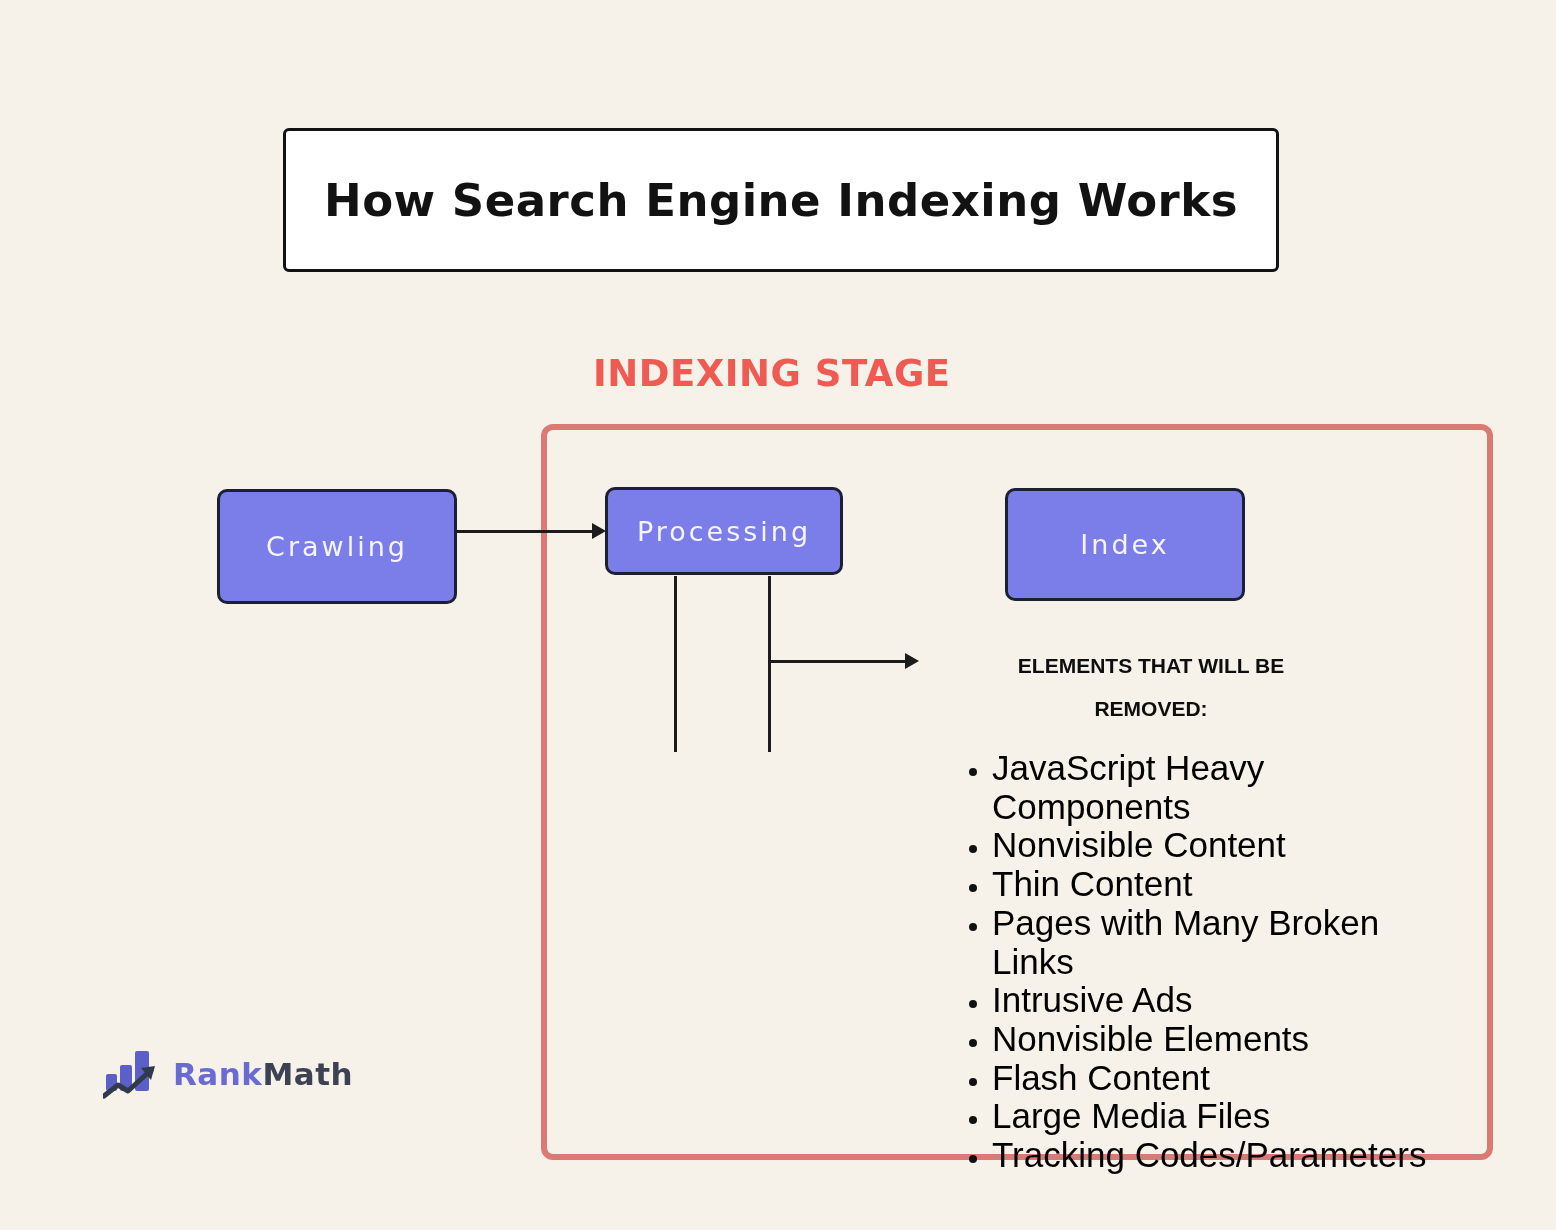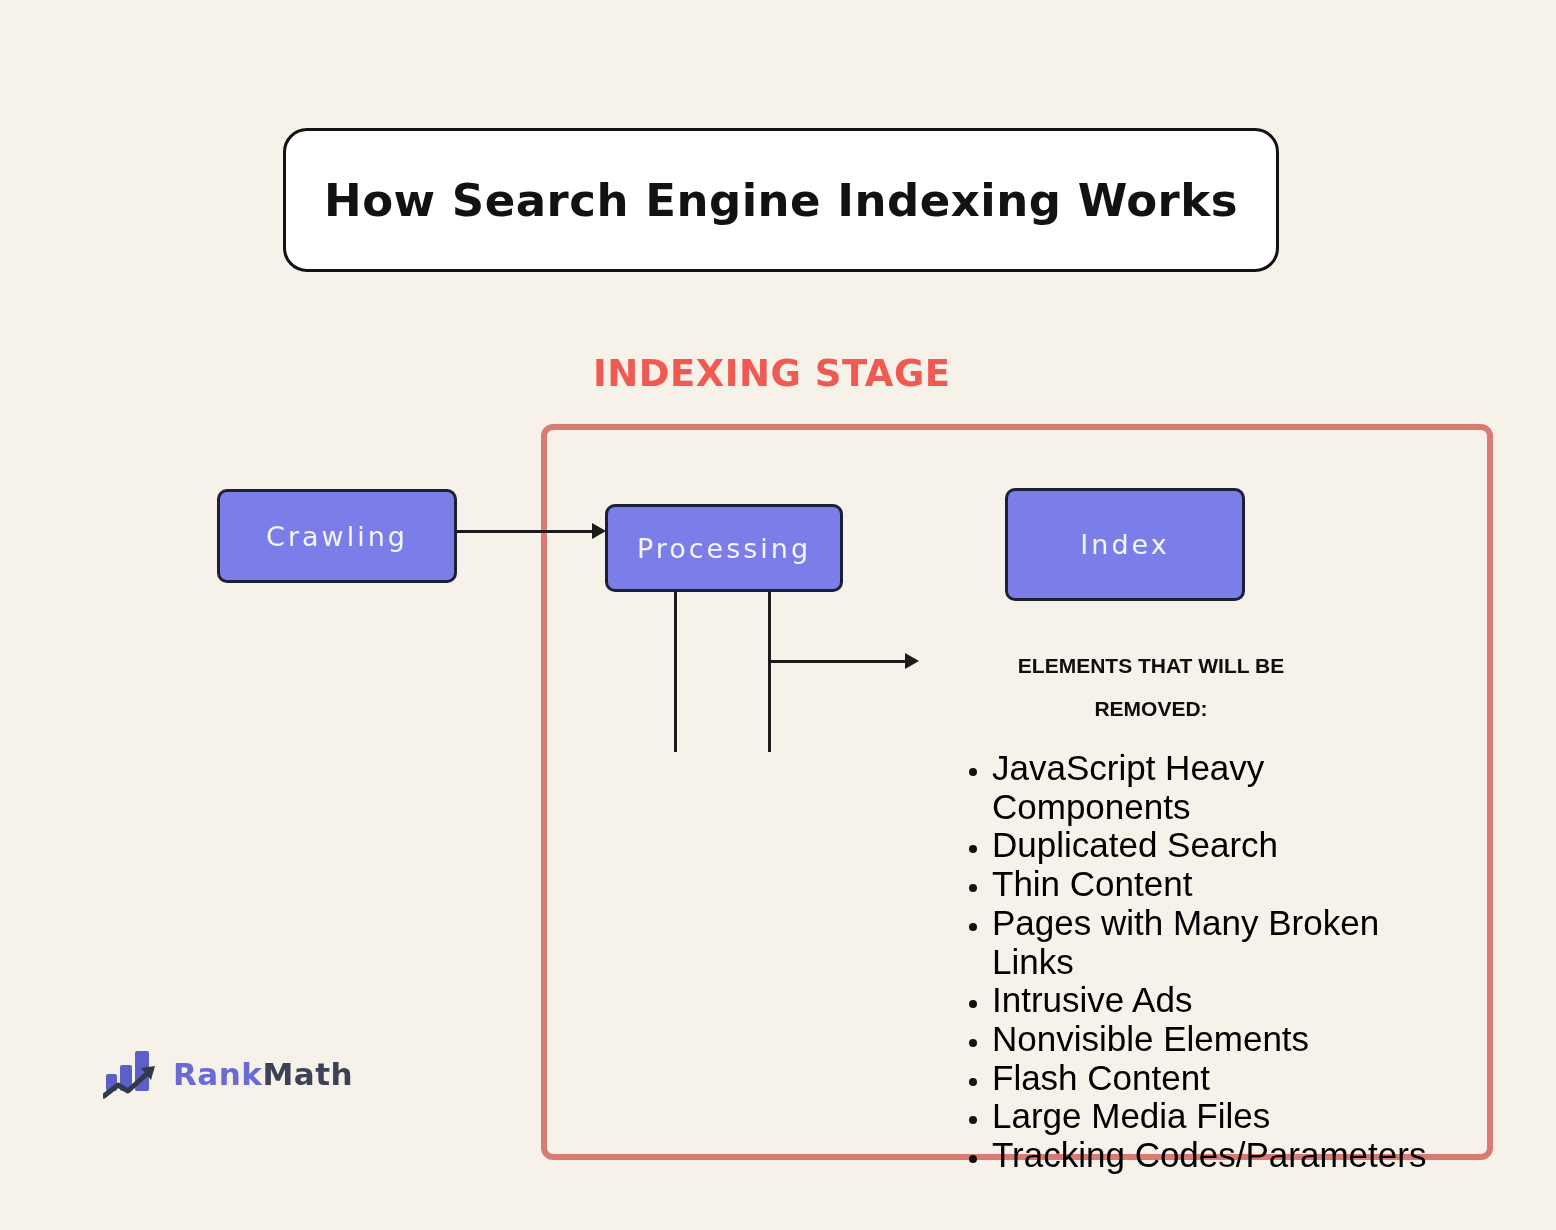--- a/index.html
+++ b/index.html
@@ -23,7 +23,7 @@
     width: 996px; height: 144px;
     background: #FFFFFF;
     border: 3px solid #121212;
-    border-radius: 24px;
+    border-radius: 6px;
     display: flex; align-items: center; justify-content: center;
   }
   .title-text {

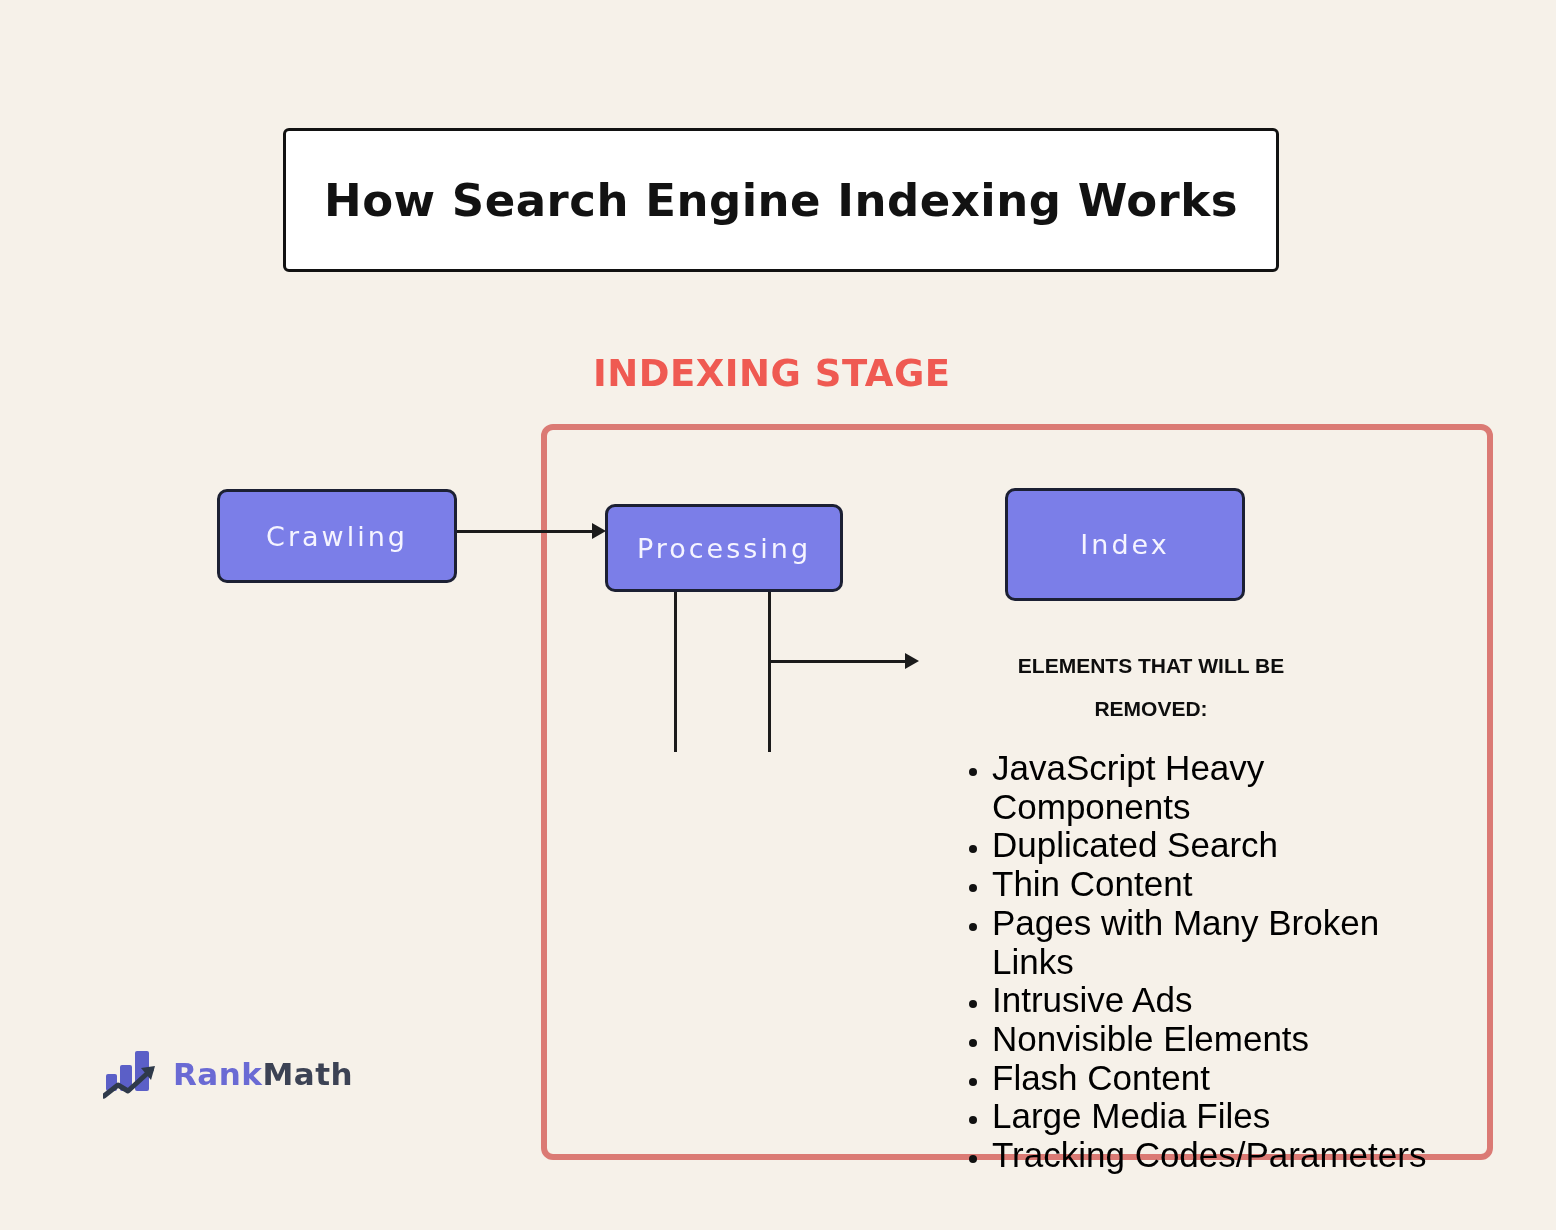--- a/index.html
+++ b/index.html
@@ -69,7 +69,7 @@
     white-space: nowrap;
     z-index: 3;
   }
-  .node-crawling   { left: 217px;  top: 489px; width: 240px; height: 94px; }
+  .node-crawling   { left: 217px;  top: 489px; width: 240px; height: 115px; }
   .node-processing { left: 605px;  top: 504px; width: 238px; height: 88px; }
   .node-index      { left: 1005px; top: 488px; width: 240px; height: 113px; }
   .node-rendering  { left: 615px;  top: 752px; width: 238px; height: 88px; }

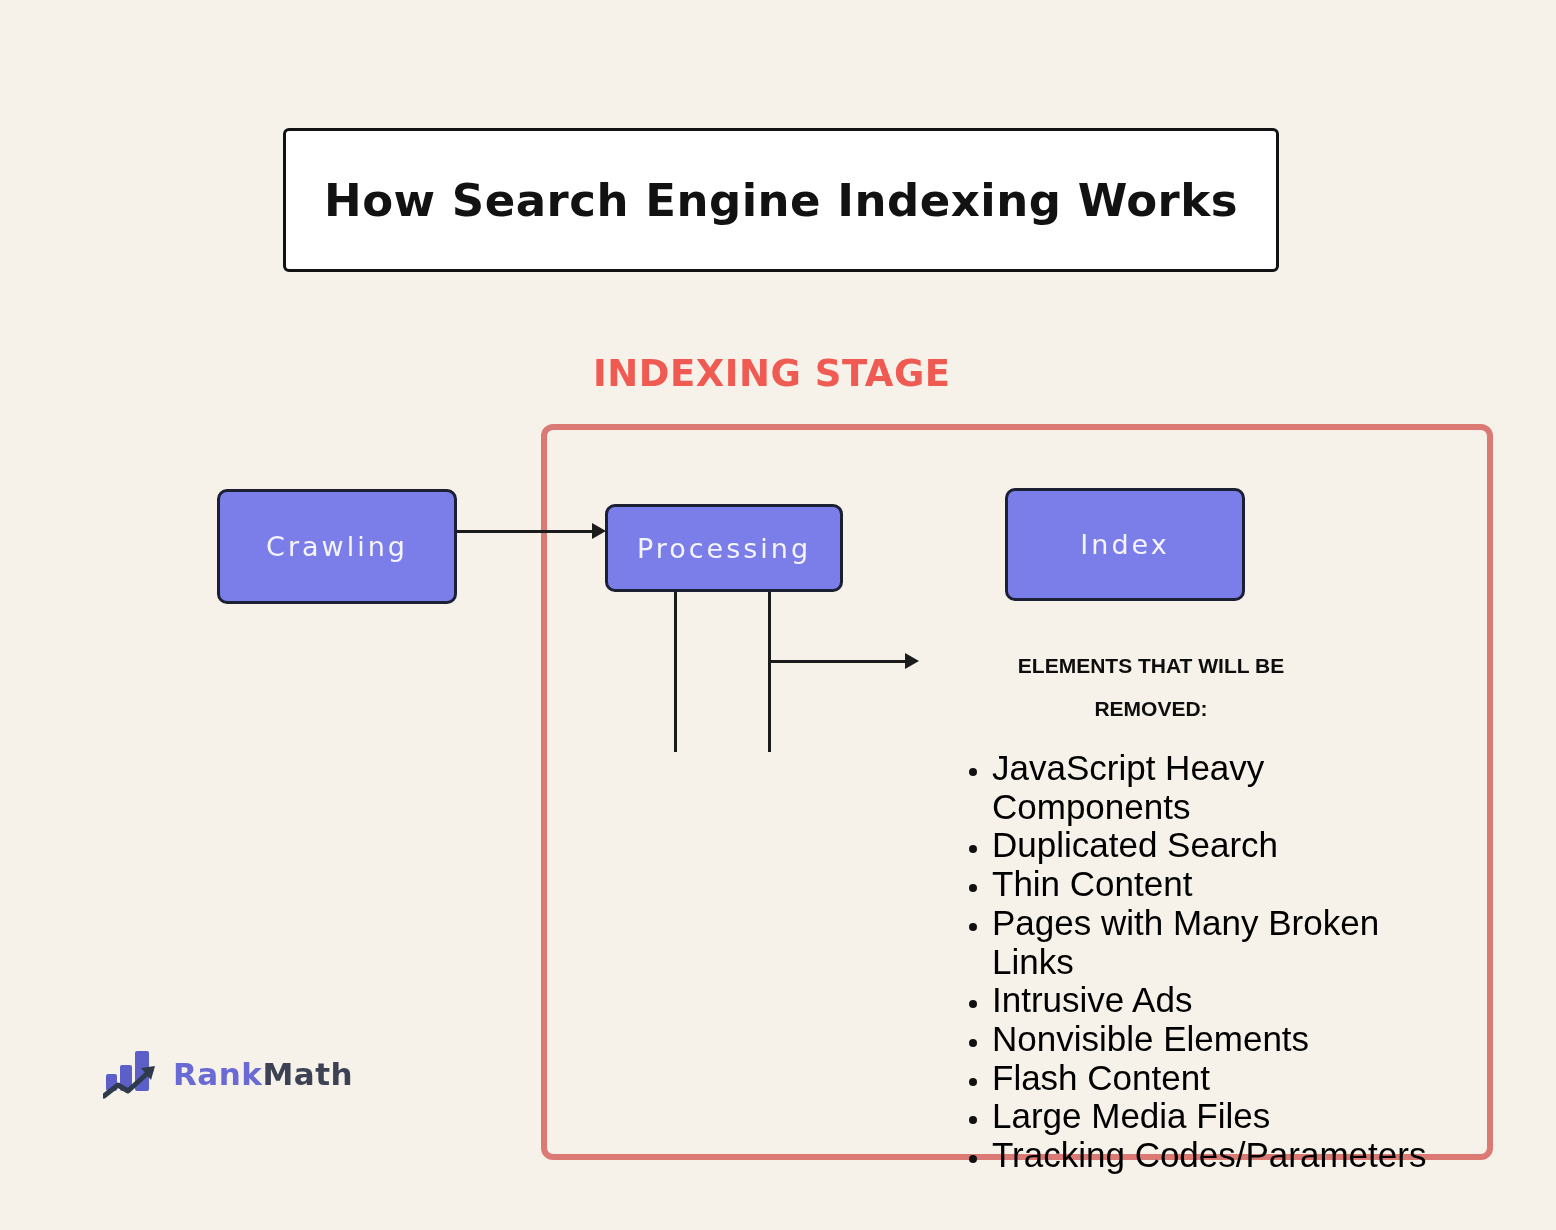--- a/index.html
+++ b/index.html
@@ -70,7 +70,7 @@
     z-index: 3;
   }
   .node-crawling   { left: 217px;  top: 489px; width: 240px; height: 115px; }
-  .node-processing { left: 605px;  top: 504px; width: 238px; height: 88px; }
+  .node-processing { left: 605px;  top: 487px; width: 238px; height: 88px; }
   .node-index      { left: 1005px; top: 488px; width: 240px; height: 113px; }
   .node-rendering  { left: 615px;  top: 752px; width: 238px; height: 88px; }
 

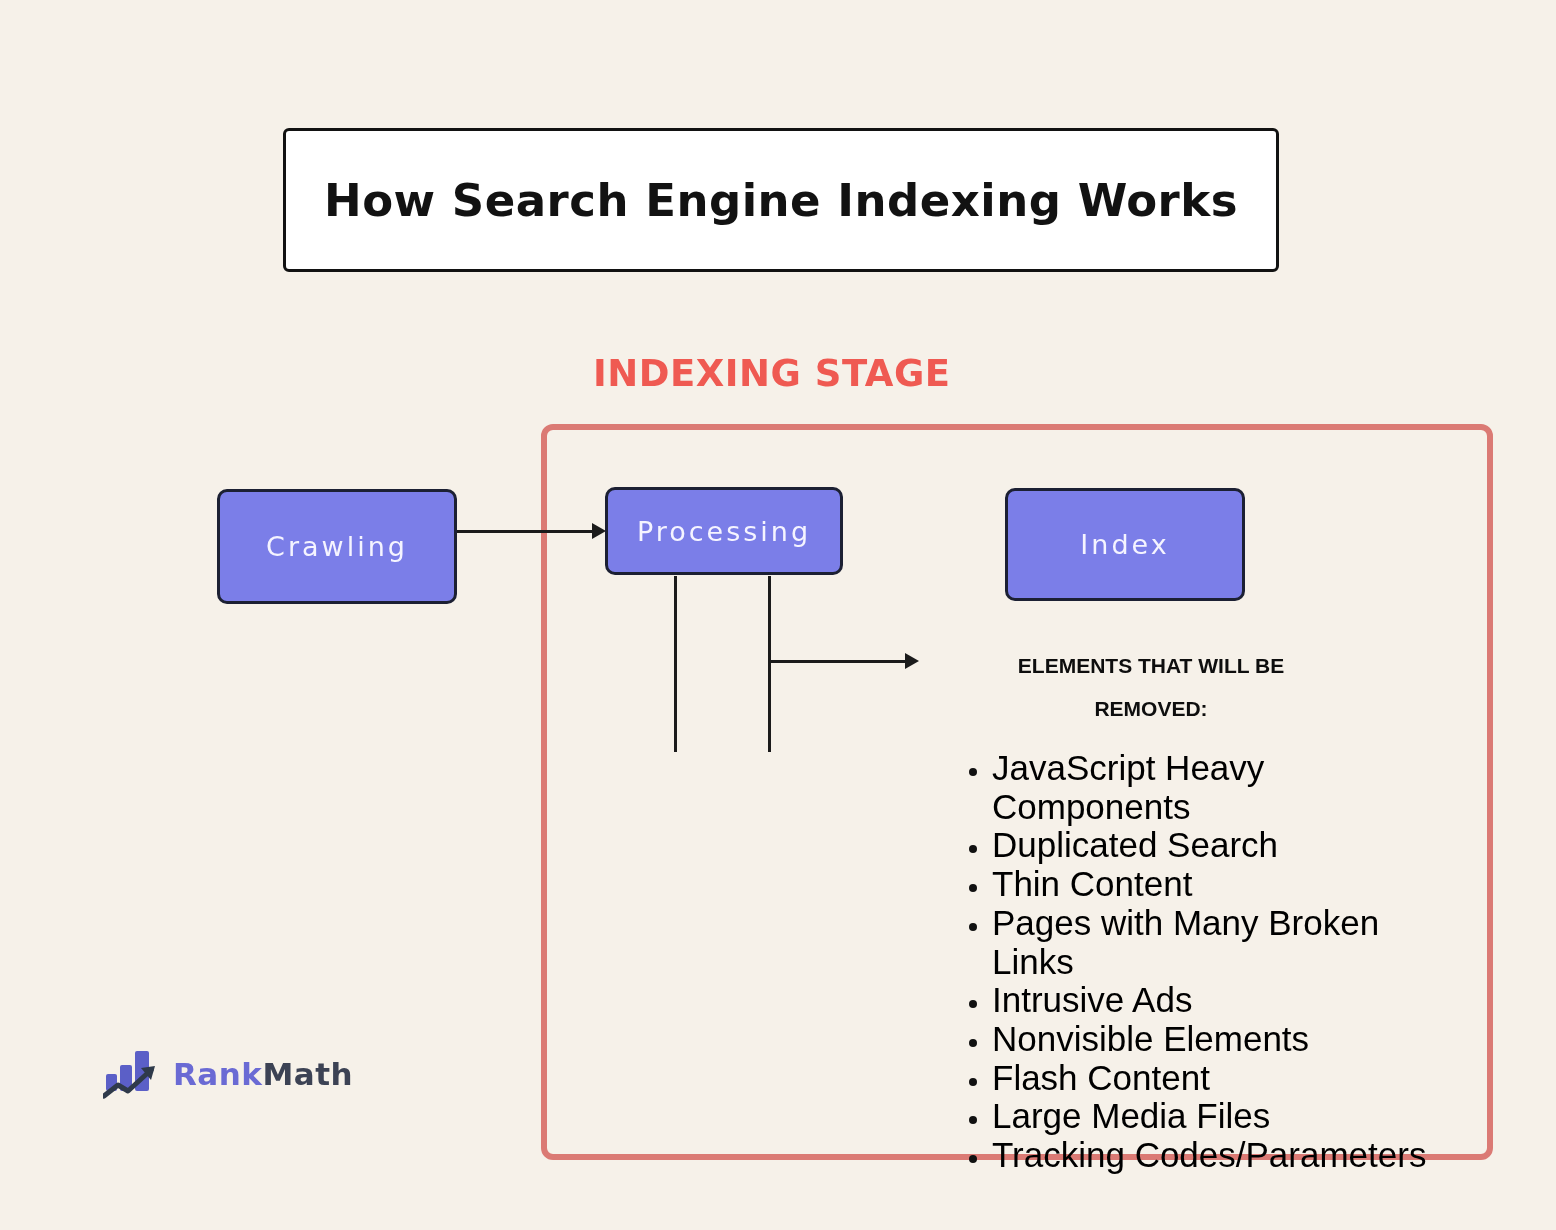--- a/index.html
+++ b/index.html
@@ -177,7 +177,7 @@
 
   <ul class="removed-list">
     <li>JavaScript Heavy Components</li>
-    <li>Duplicated Search</li>
+    <li>Nonvisible Content</li>
     <li>Thin Content</li>
     <li>Pages with Many Broken Links</li>
     <li>Intrusive Ads</li>

